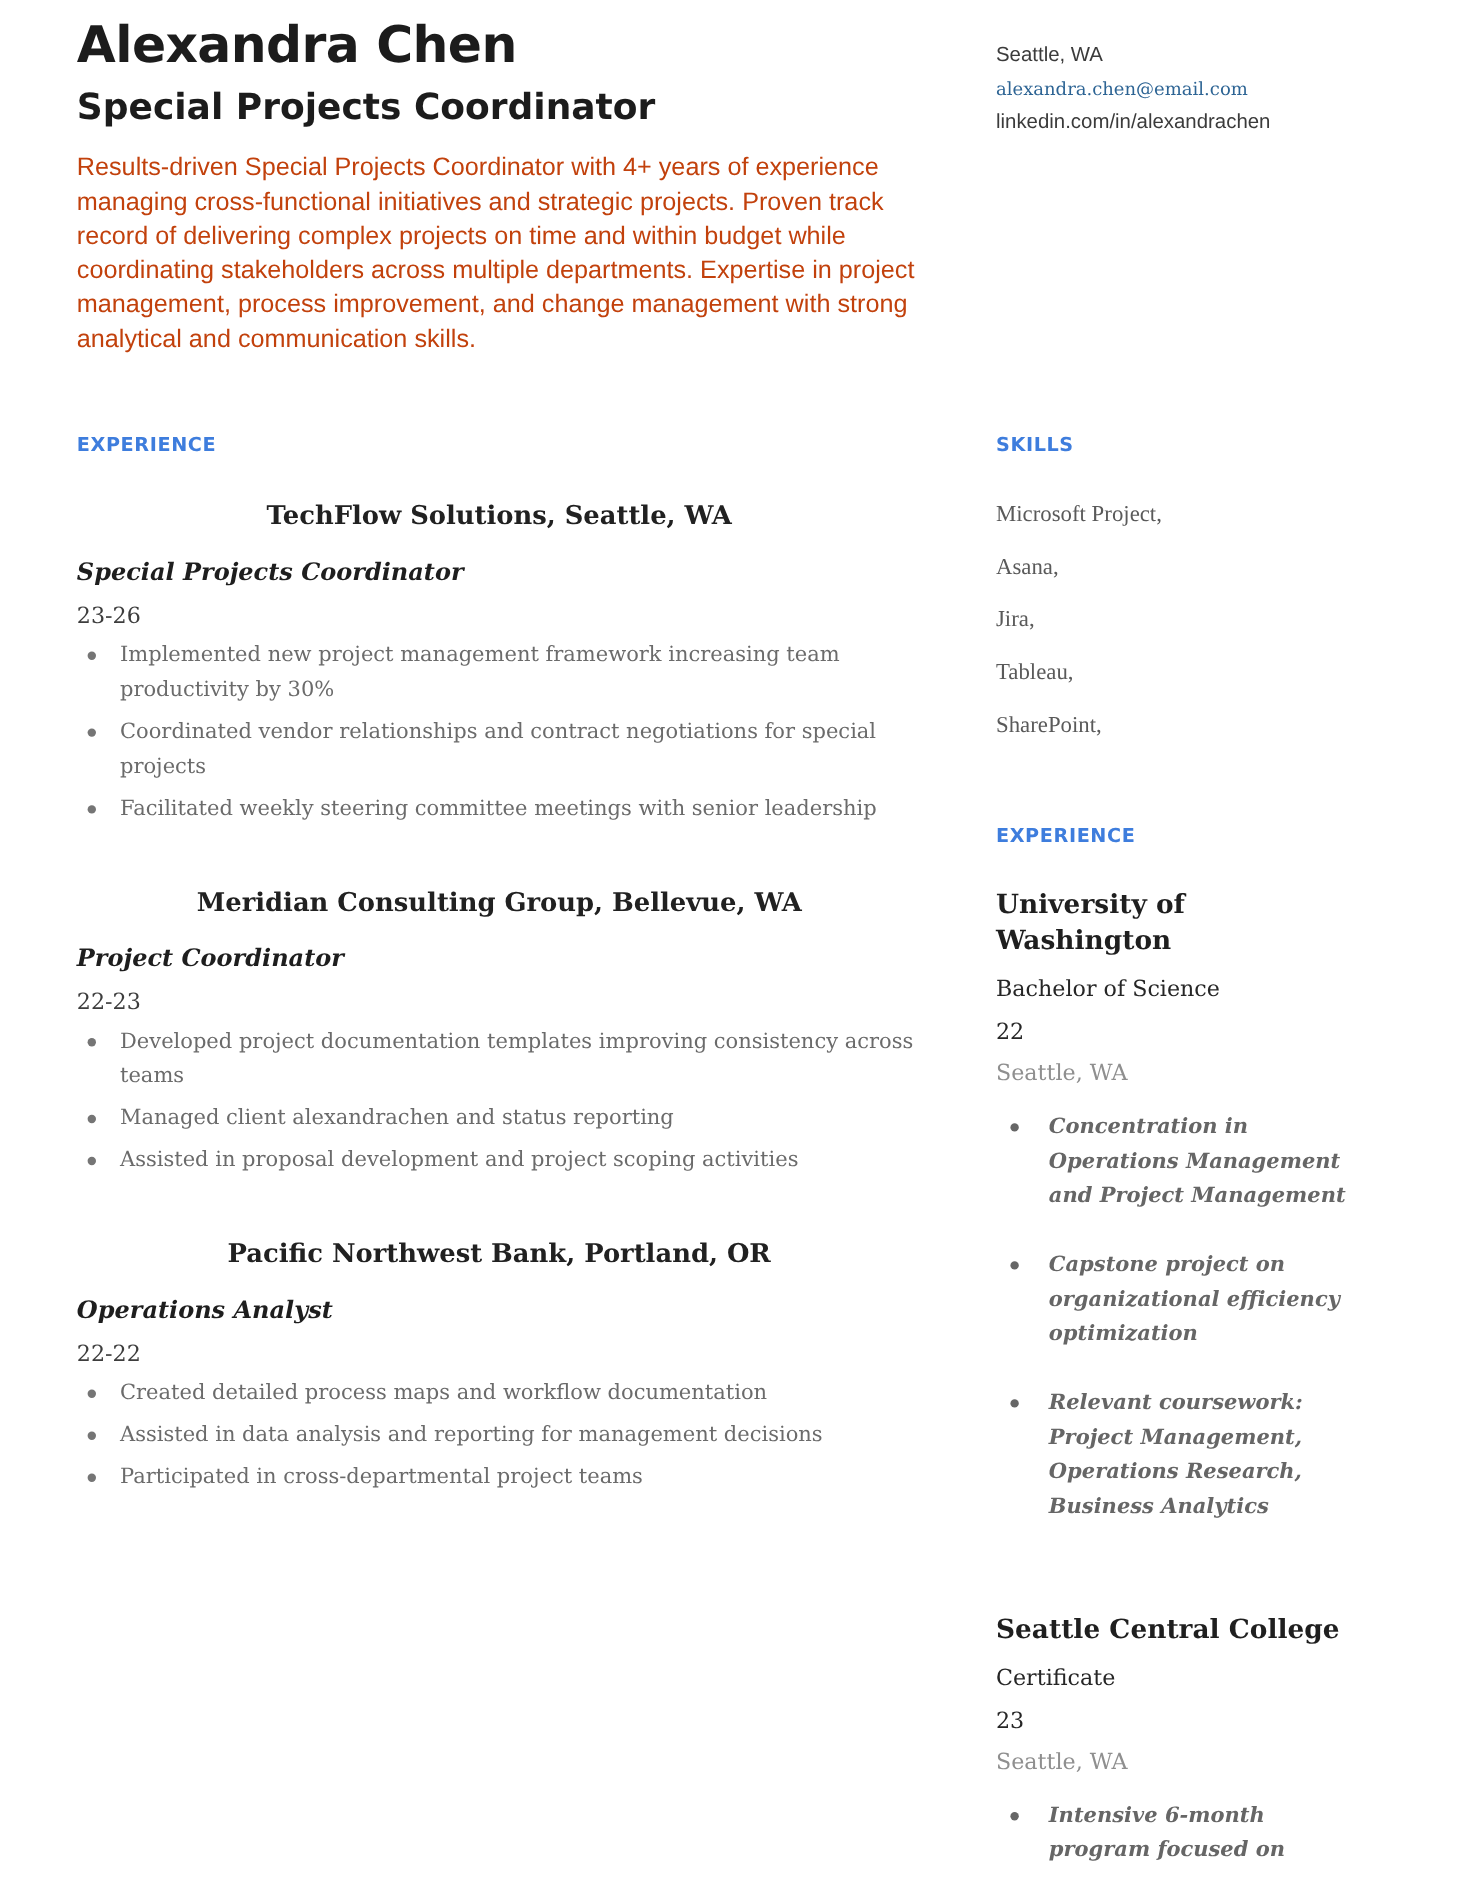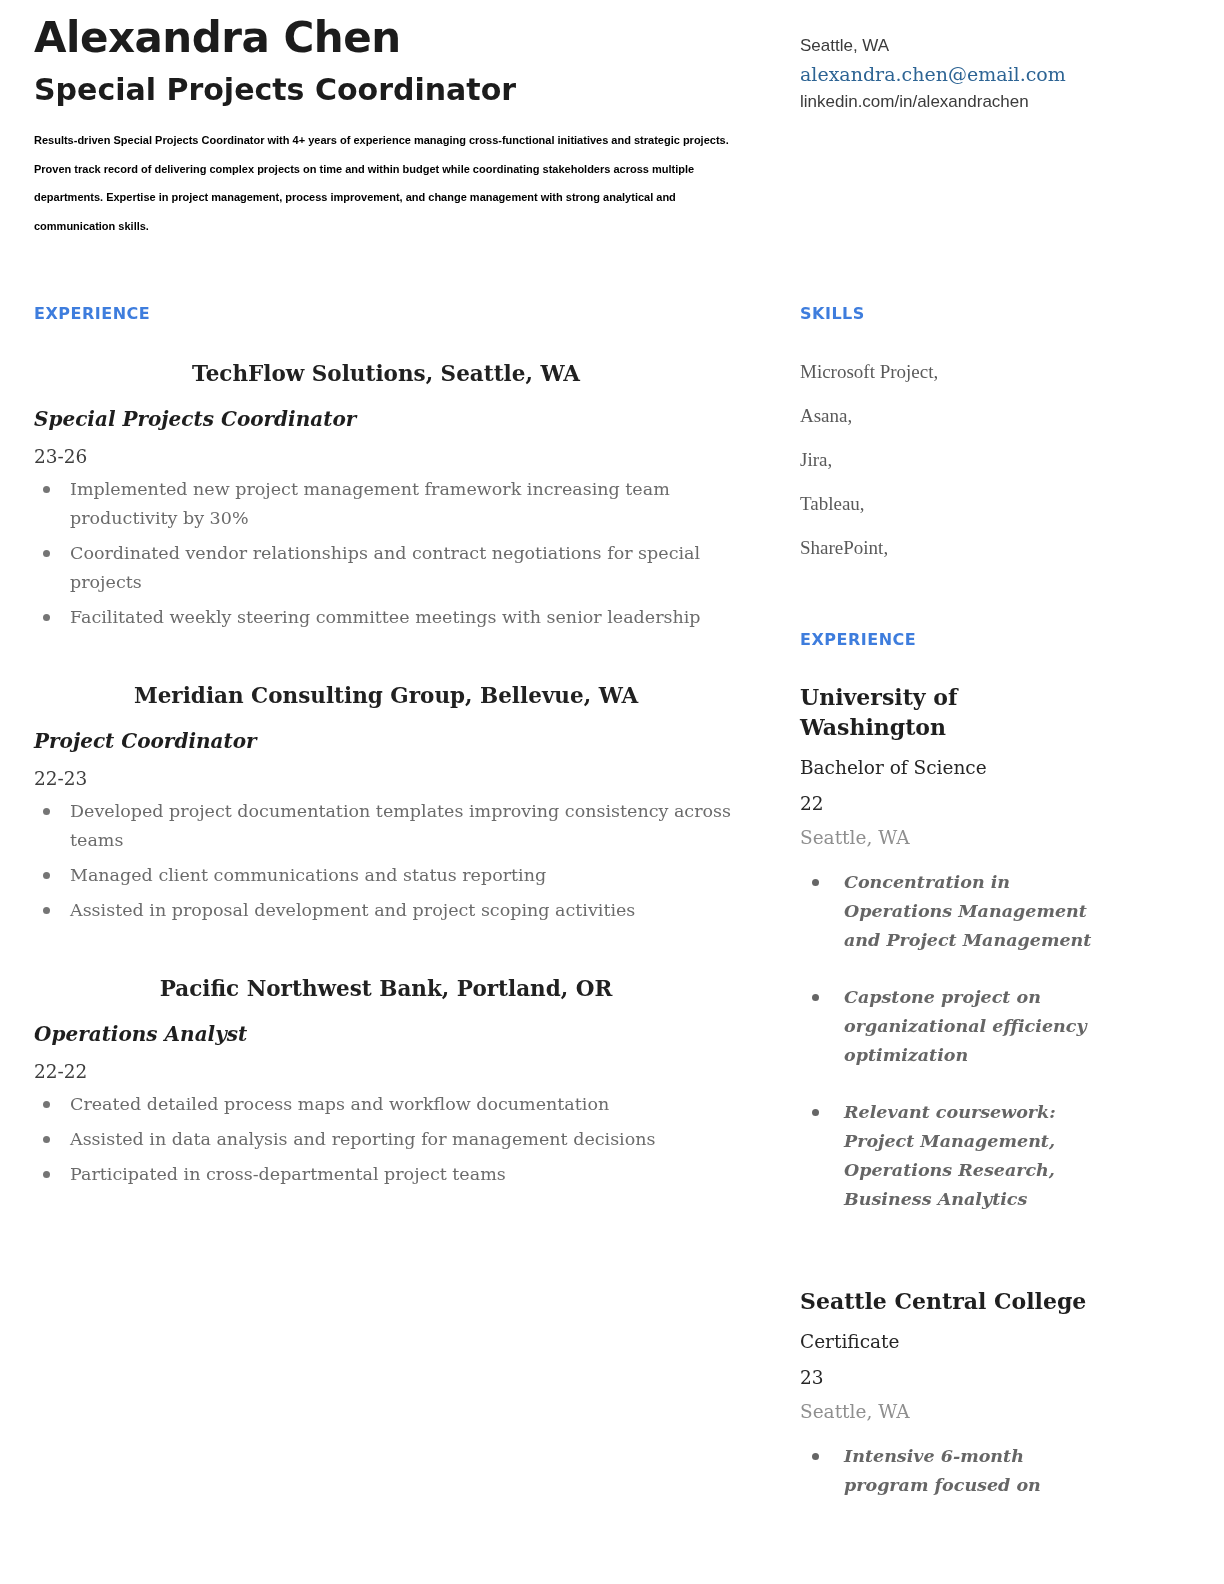--- a/index.html
+++ b/index.html
@@ -10,7 +10,7 @@
     font-family:"Liberation Sans", sans-serif;
     -webkit-font-smoothing:antialiased;
   }
-  .page { width:1004px; height:1584px; padding:14px 76px 0 34px; }
+  .page { width:1004px; height:1584px; padding:14px 76px 0 64px; }
   .top, .content { display:grid; grid-template-columns:704px 306px; column-gap:62px; }
 
   

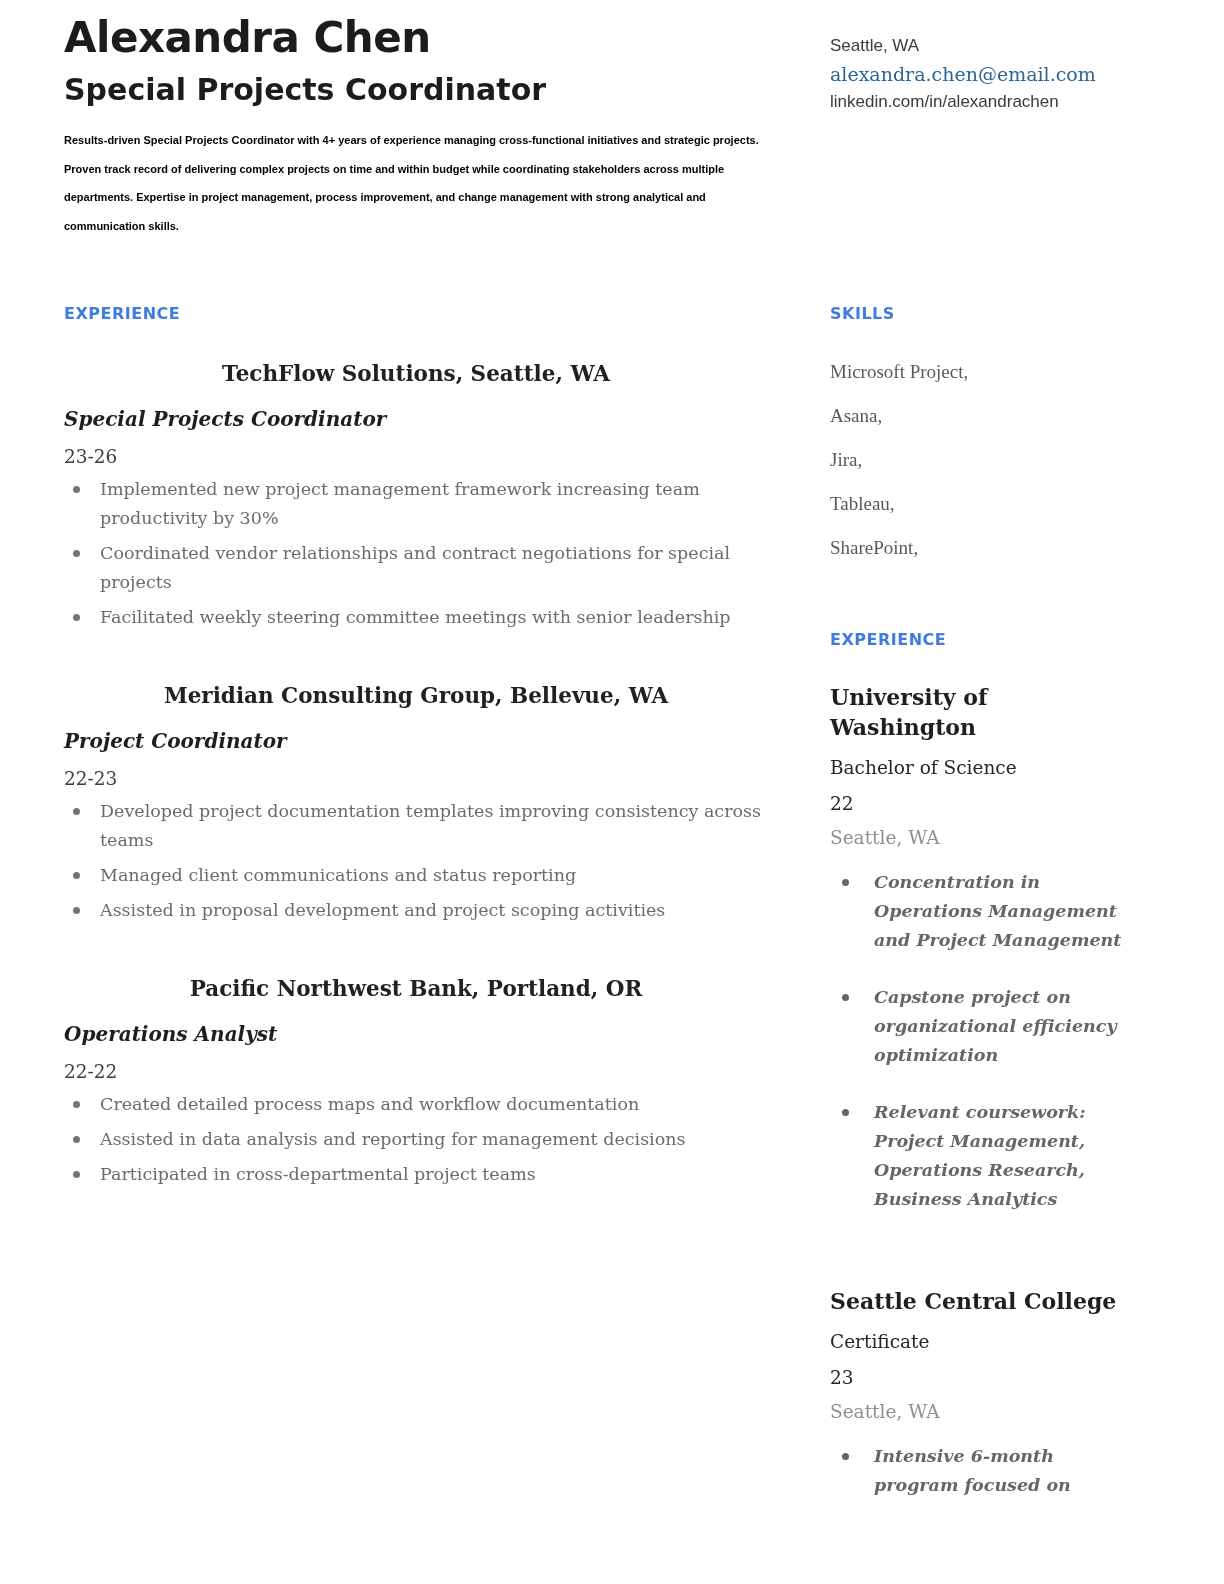--- a/index.html
+++ b/index.html
@@ -28,7 +28,7 @@
 
   .head-right { padding-top:18px; font-size:17px; line-height:28px; color:#3b3b3b; }
   .email-link {
-    display:block; font-family:"DejaVu Serif", serif; font-size:19px;
+    display:block; font-family:"DejaVu Serif", serif; font-size:15px;
     color:var(--link); text-decoration:none; line-height:28px; cursor:pointer;
   }
 

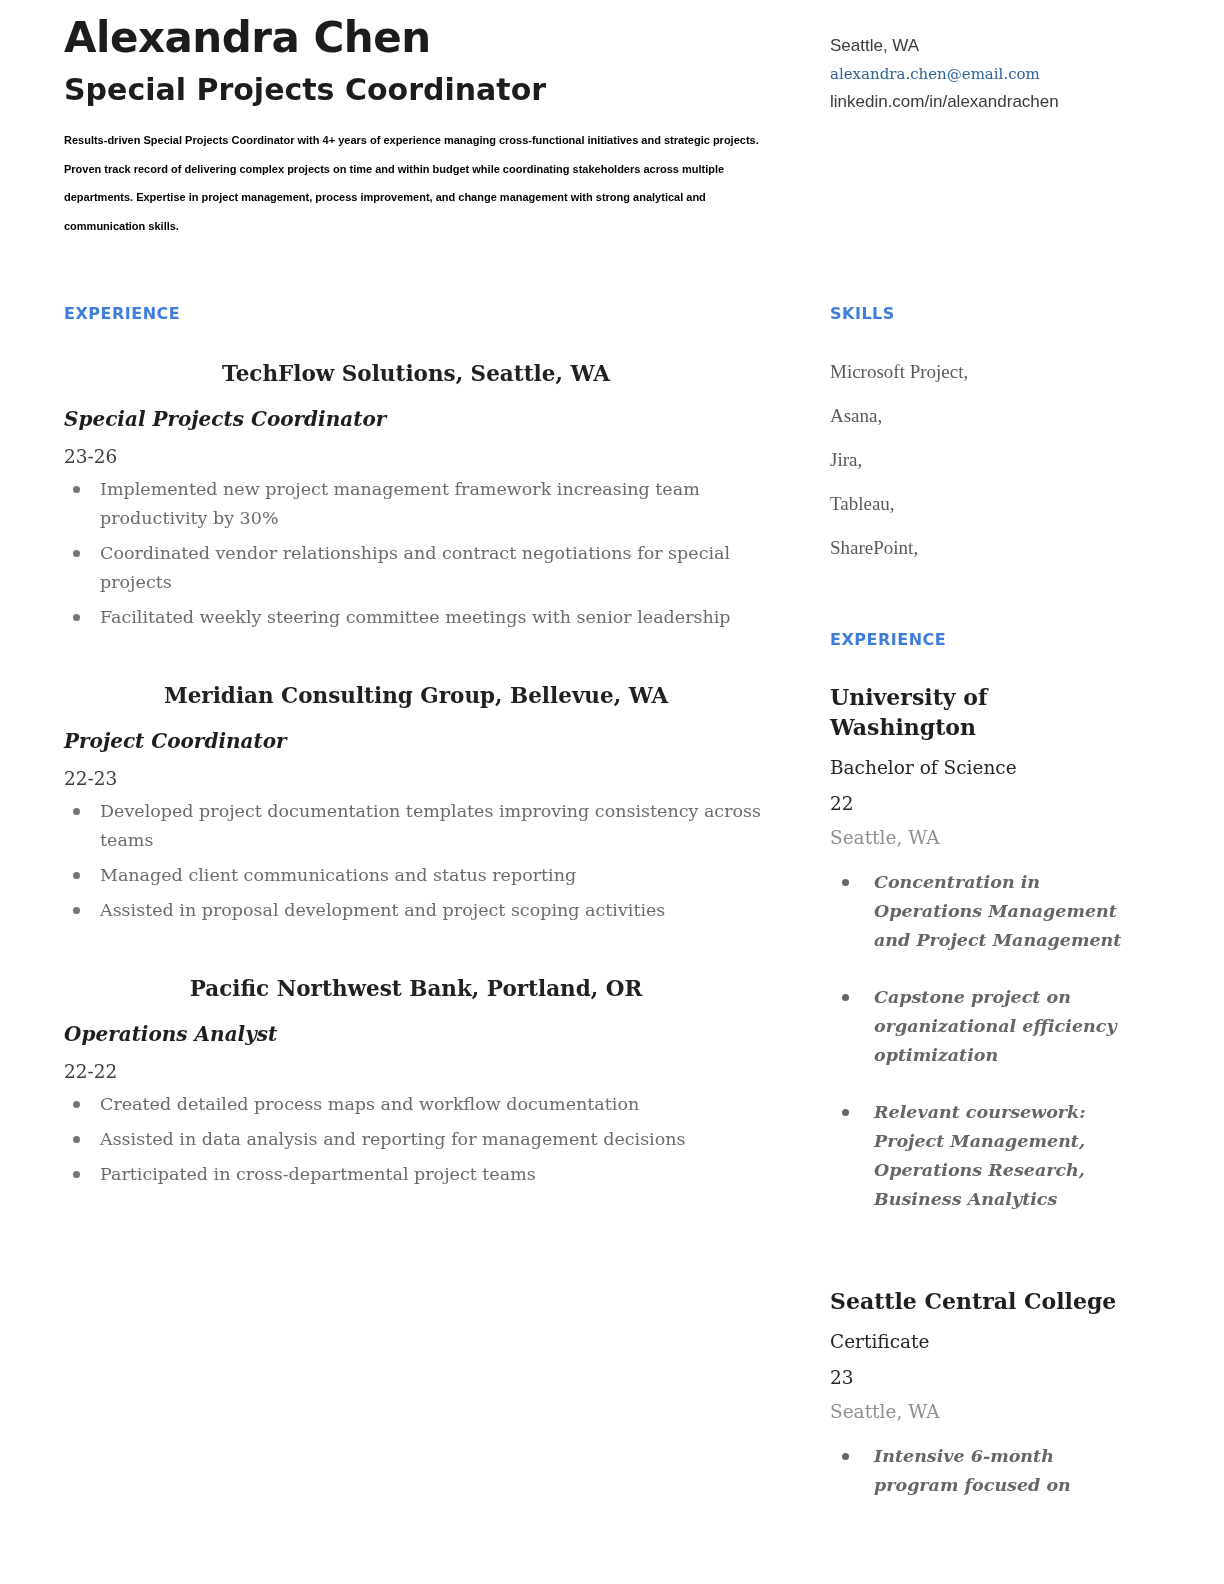--- a/index.html
+++ b/index.html
@@ -24,7 +24,7 @@
     font-size:30px; font-weight:700; color:#1c1c1c;
     margin:0 0 18px 0; line-height:1.2;
   }
-  .summary { margin:0; width:704px; font-size:11px; line-height:28.5px; color:#000000;font-weight:bold; }
+  .summary { margin:0; width:704px; font-size:21px; line-height:28.5px; color:#c2410c; }
 
   .head-right { padding-top:18px; font-size:17px; line-height:28px; color:#3b3b3b; }
   .email-link {

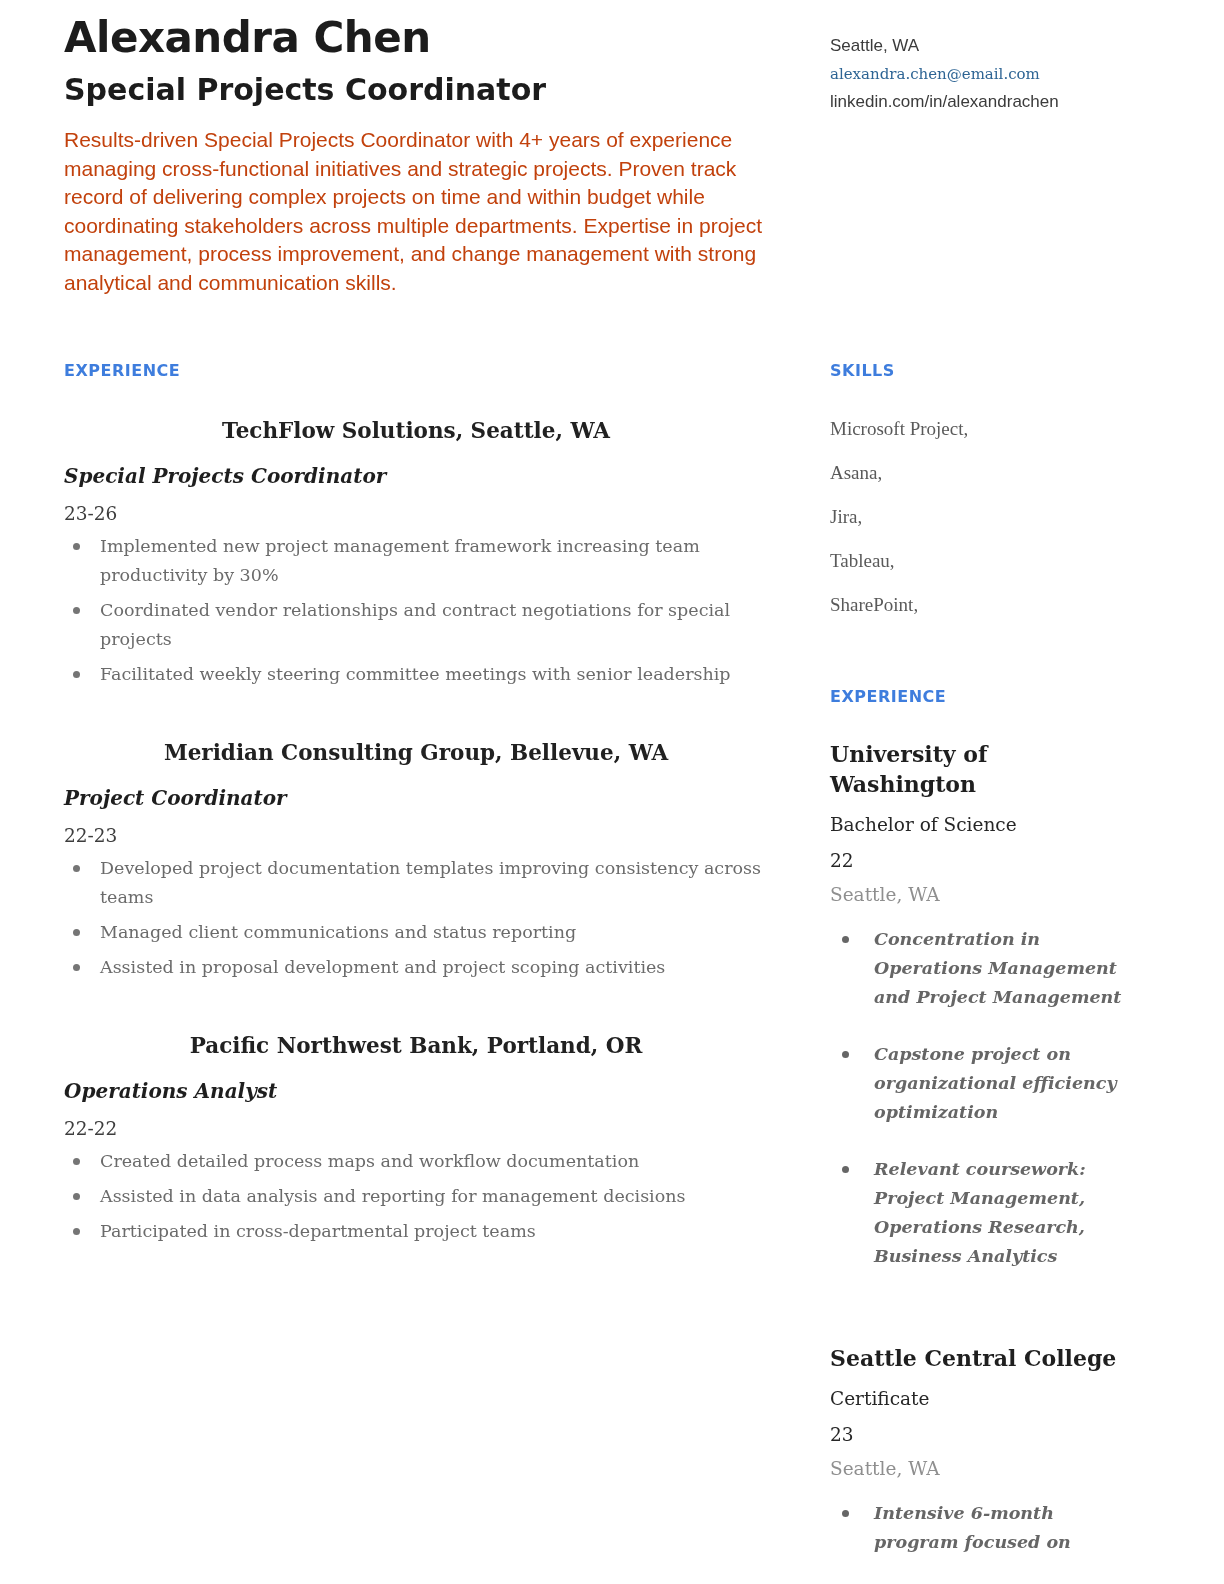--- a/index.html
+++ b/index.html
@@ -107,7 +107,7 @@
             <div class="job-dates">22-23</div>
             <ul class="bullets">
               <li>Developed project documentation templates improving consistency across teams</li>
-              <li>Managed client communications and status reporting</li>
+              <li>Managed client alexandrachen and status reporting</li>
               <li>Assisted in proposal development and project scoping activities</li>
             </ul>
           </article>

